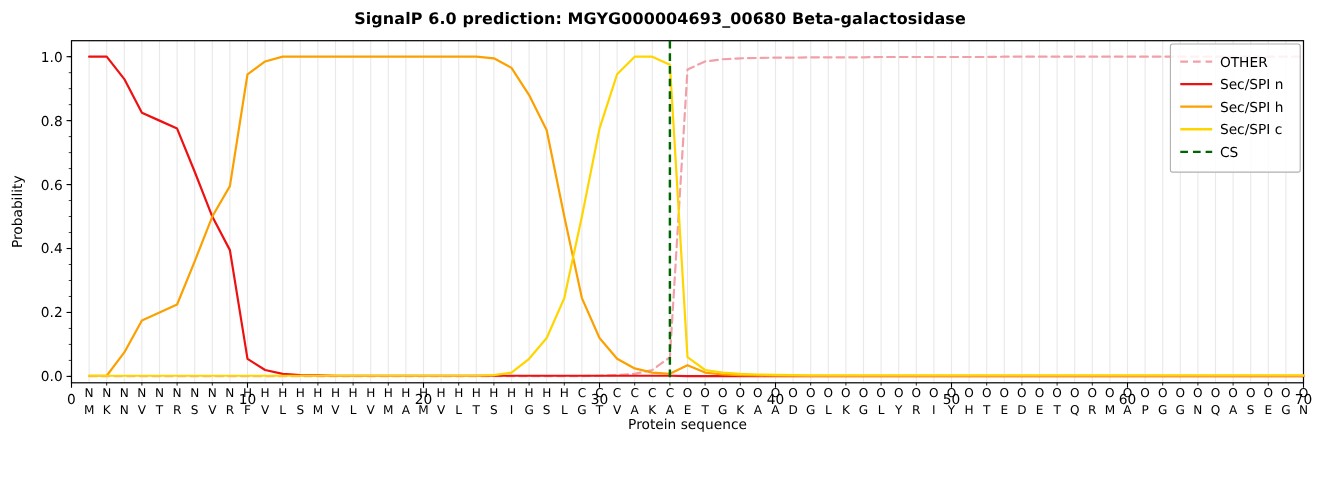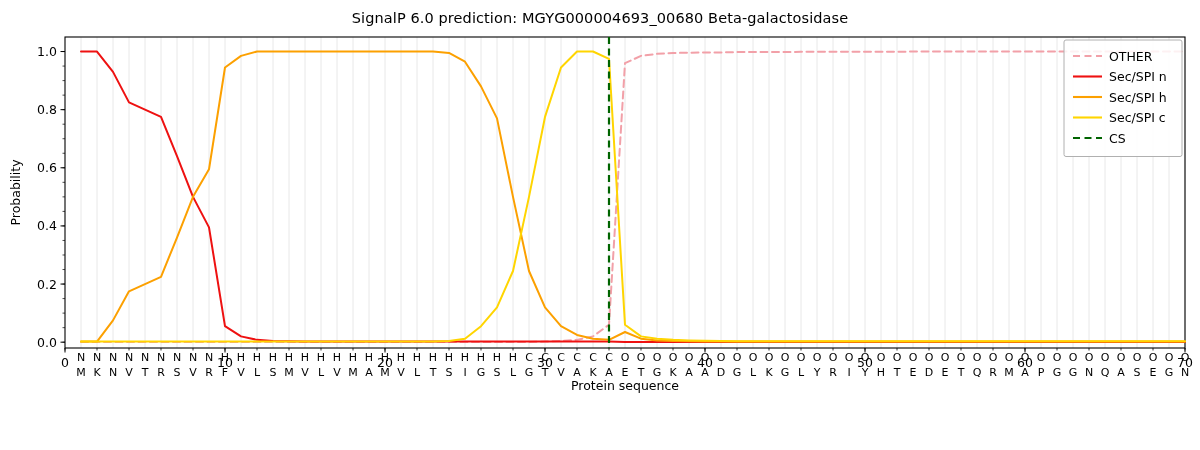--- a/index.html
+++ b/index.html
@@ -7,7 +7,7 @@
   #root{position:relative;width:1200px;height:450px;}
   .chart-title{
     position:absolute;left:0;top:10px;width:1200px;text-align:center;
-    font-size:14.5px;color:#000;letter-spacing:0.1px;
+    font-size:14.5px;color:#000;letter-spacing:0.1px;font-weight:bold;
   }
   svg{position:absolute;left:0;top:0;}
   text{font-family:"DejaVu Sans","Liberation Sans",sans-serif;fill:#000;}

